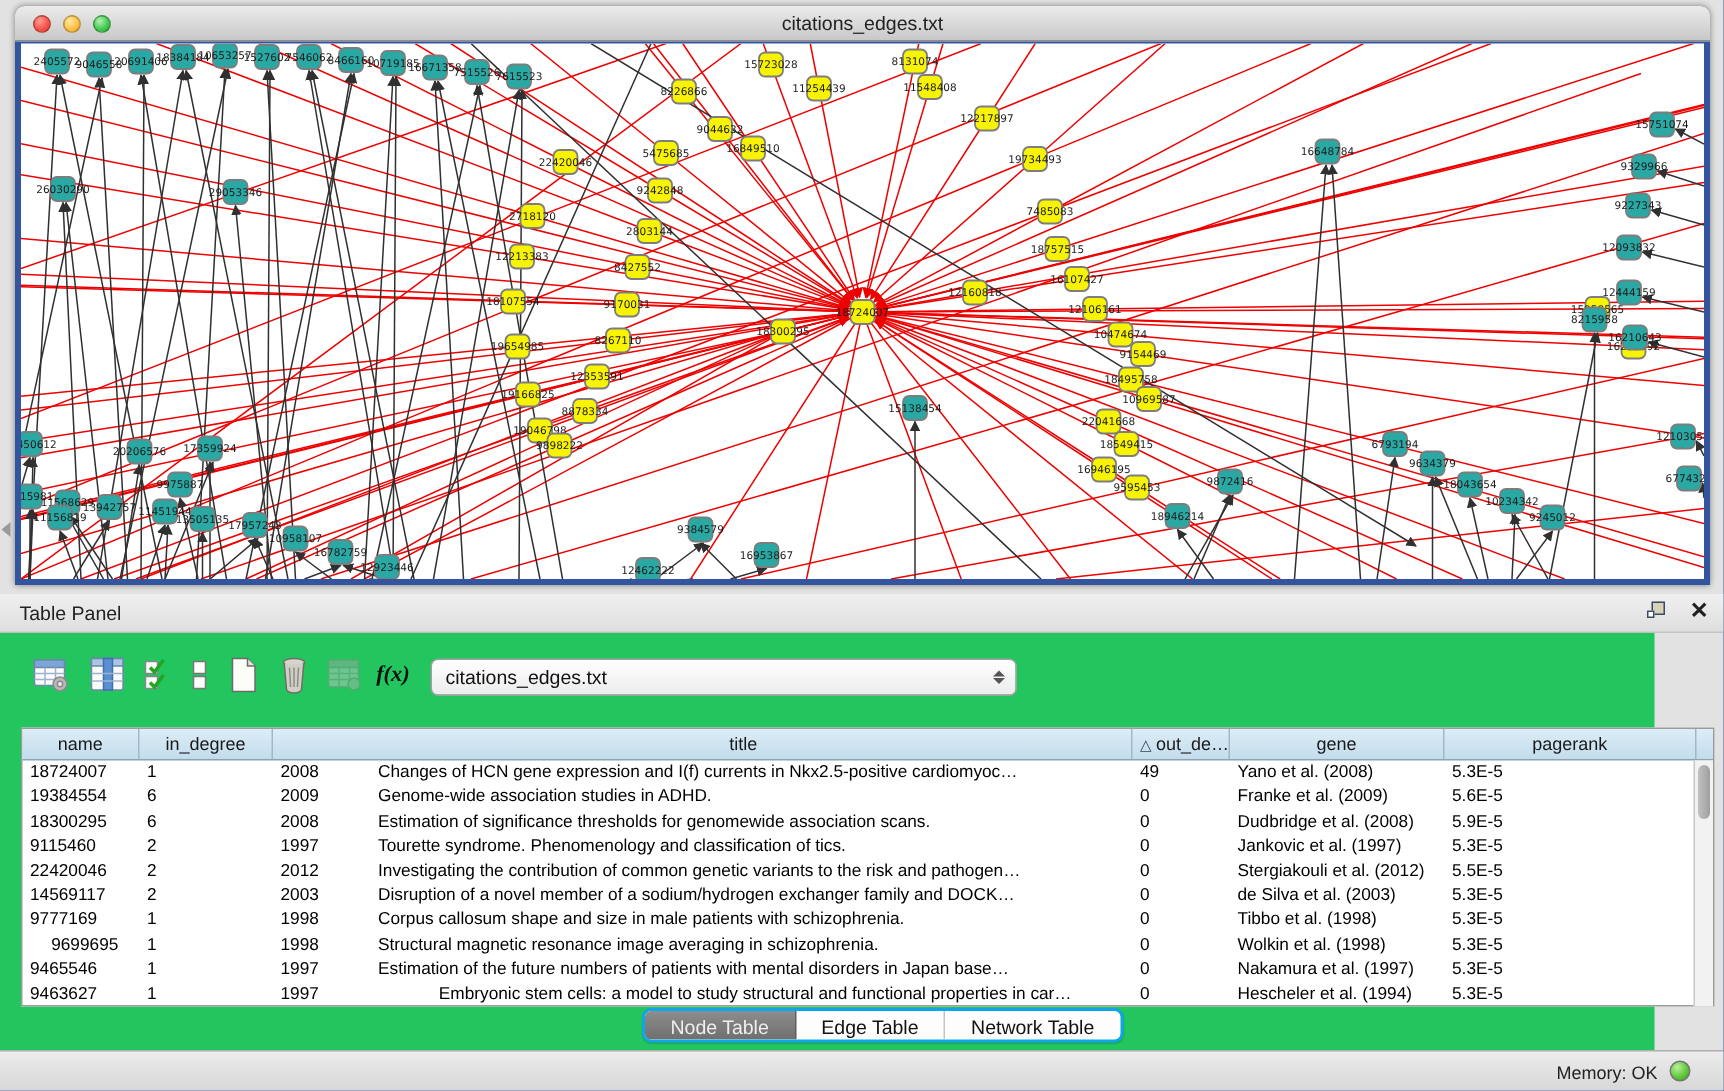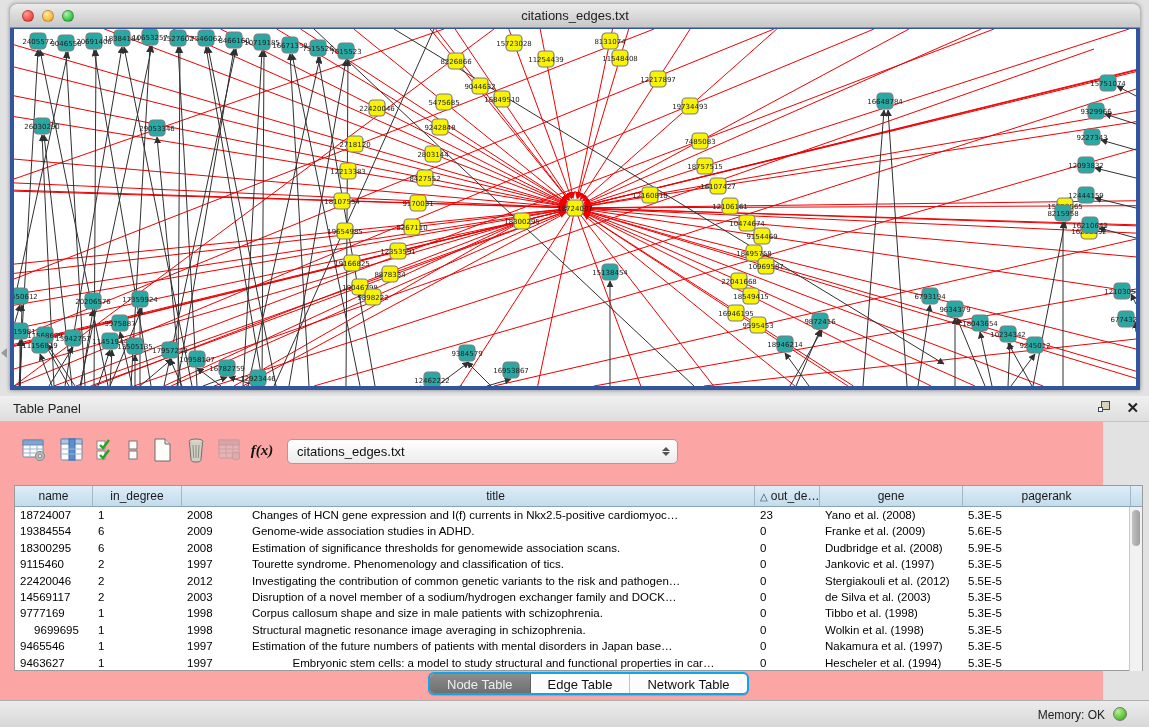--- a/index.html
+++ b/index.html
@@ -36,7 +36,7 @@
   .float-ic .sq2 { position:absolute; left:0px; top:7px; width:5px; height:5px; border:1px solid #3c4a66; background:#fff; }
   .close-x { font-size:15px; font-weight:bold; color:#222; line-height:16px; cursor:default; }
 
-  .panel-body { position:absolute; left:0; top:422px; width:1103px; height:278px; background:#fca5a5; }
+  .panel-body { position:absolute; left:0; top:422px; width:1103px; height:278px; background:#22c55e; }
 
   .toolbar { position:absolute; left:0; top:14px; width:1149px; height:34px; }
   .tool-btn { position:absolute; top:0; width:28px; height:28px; display:flex;

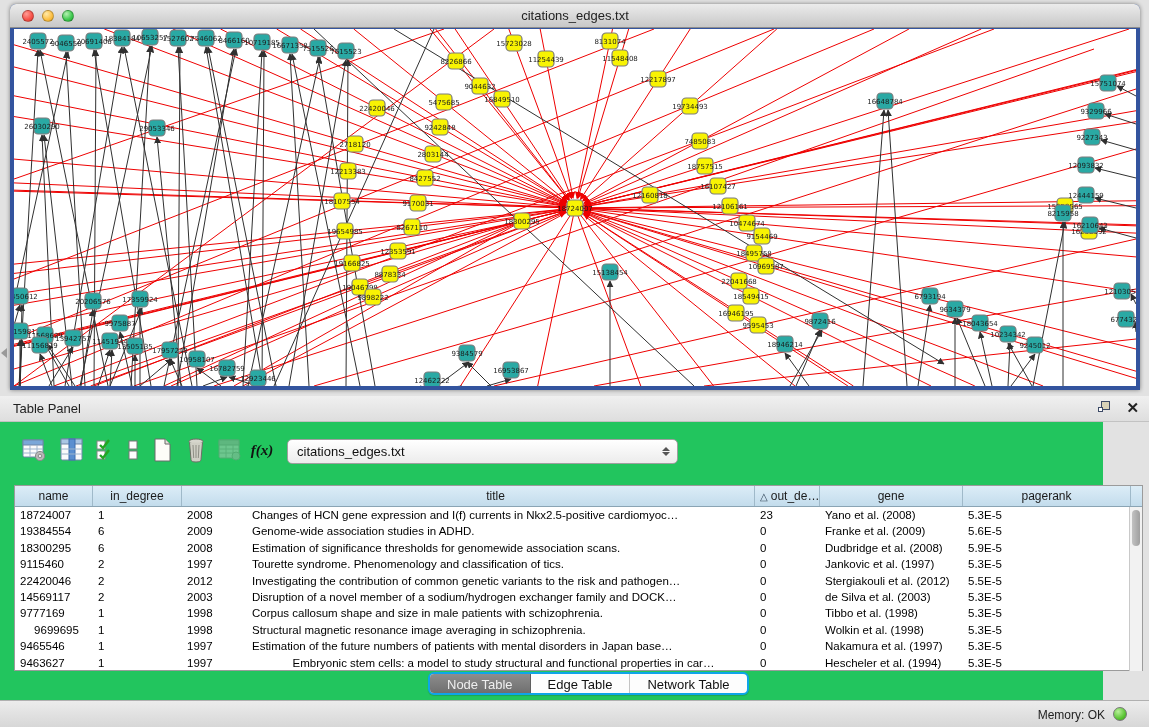--- a/index.html
+++ b/index.html
@@ -782,7 +782,7 @@
           <div class="td" style="width: 89px;">1</div>
           <div class="td" style="width: 55px;">2008</div>
           <div class="td title-cell" style="width: 518px;">Changes of HCN gene expression and I(f) currents in Nkx2.5-positive cardiomyoc…</div>
-          <div class="td" style="width: 65px;">23</div>
+          <div class="td" style="width: 65px;">49</div>
           <div class="td" style="width: 143px;">Yano et al. (2008)</div>
           <div class="td" style="width: 168px;">5.3E-5</div>
         </div>

